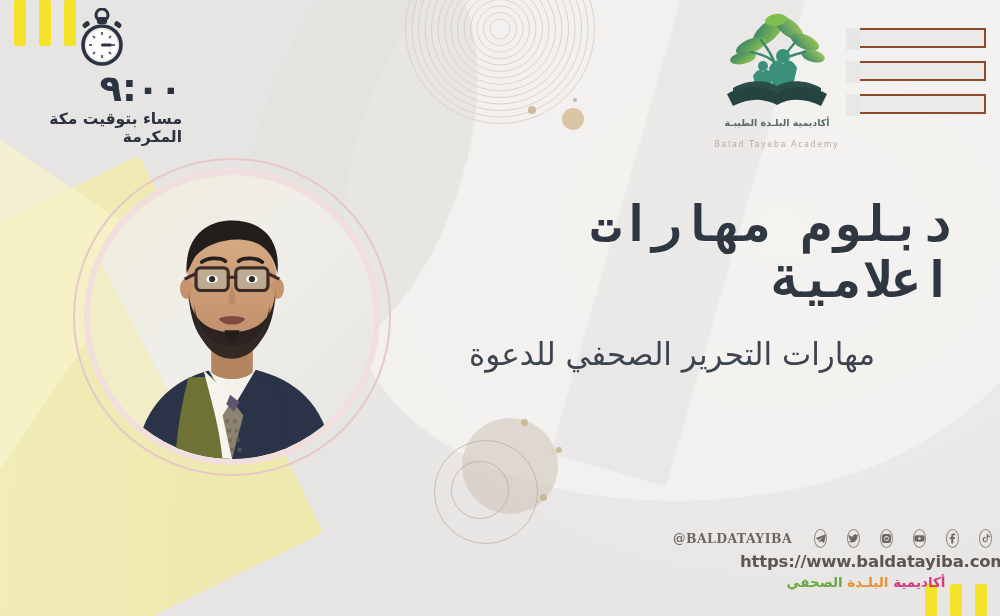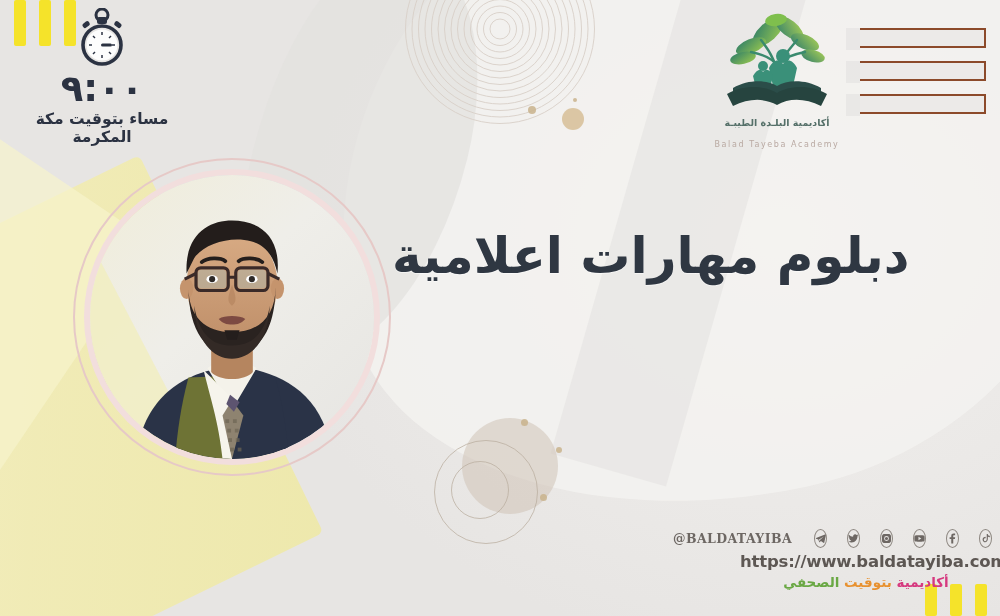--- a/index.html
+++ b/index.html
@@ -108,7 +108,7 @@
   
   .time-block {
     position:absolute; left:22px; top:8px; width:160px;
-    text-align:center; color:#2b3242;
+    text-align:right; color:#2b3242;
   }
   .stopwatch { margin:0 auto 2px; width:56px; height:60px; display:block; }
   .time-big {

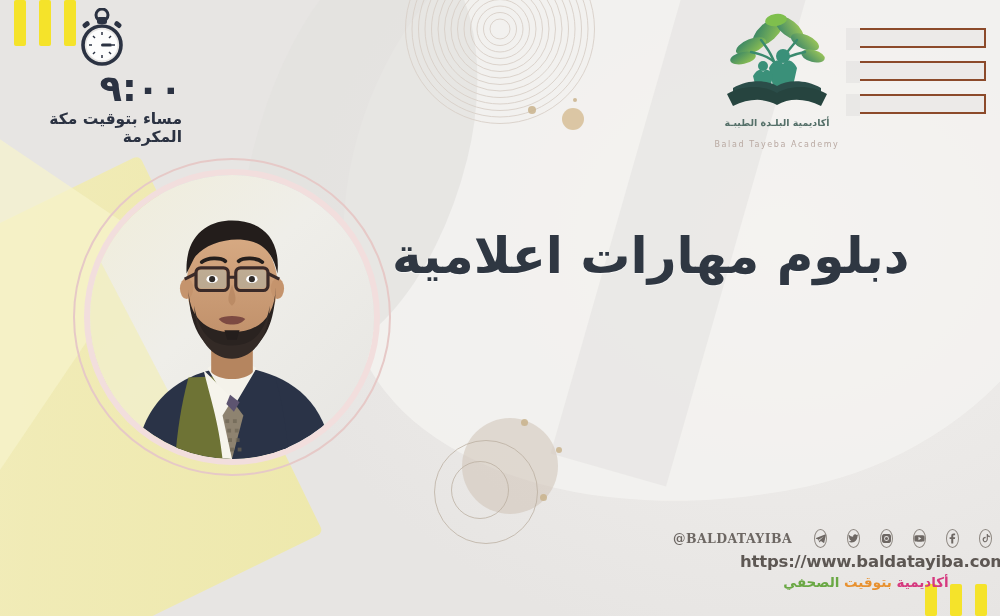--- a/index.html
+++ b/index.html
@@ -158,11 +158,12 @@
 
   
   .title-main {
-    position:absolute; right:48px; top:228px; width:560px;
-    text-align:left;
+    position:absolute; right:48px; top:200px; width:560px;
+    text-align:right;
     font-size:50px; font-weight:bold; color:#2f3742;
     direction:rtl; letter-spacing:0px; line-height:1.12;
     text-shadow:0 1px 0 rgba(255,255,255,.5);
+    font-family:Liberation Mono, monospace;
   }
   .title-sub {
     position:absolute; right:48px; top:336px; width:560px;

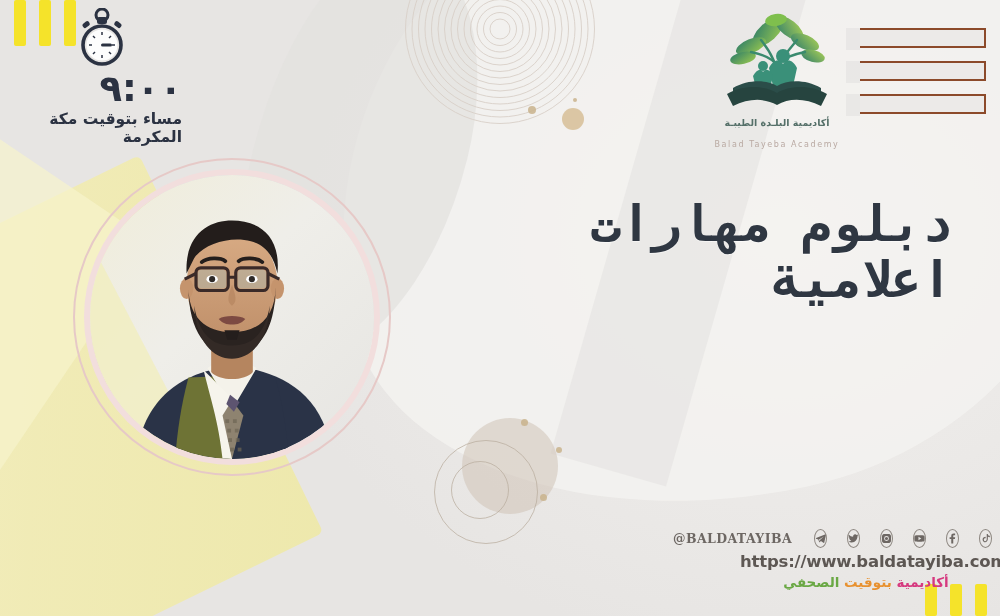--- a/index.html
+++ b/index.html
@@ -410,6 +410,7 @@
   </div>
 
   <div class="title-main">دبلوم مهارات اعلامية</div>
+  <div class="title-sub">مهارات التحرير الصحفي للدعوة</div>
 
 
   <div class="footer">

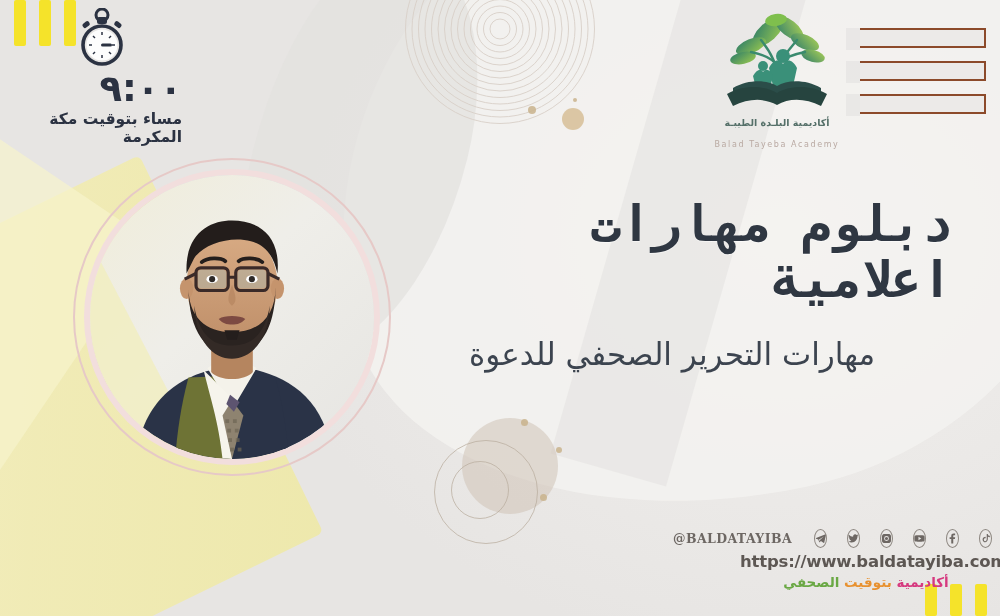--- a/index.html
+++ b/index.html
@@ -450,7 +450,7 @@
     <div class="url">https://www.baldatayiba.com</div>
     <div class="brand-ar">
       <span class="c1">أكاديمية</span>
-      <span class="c2">بتوقيت</span>
+      <span class="c2">البلـدة</span>
       <span class="c3">الصحفي</span>
     </div>
   </div>

